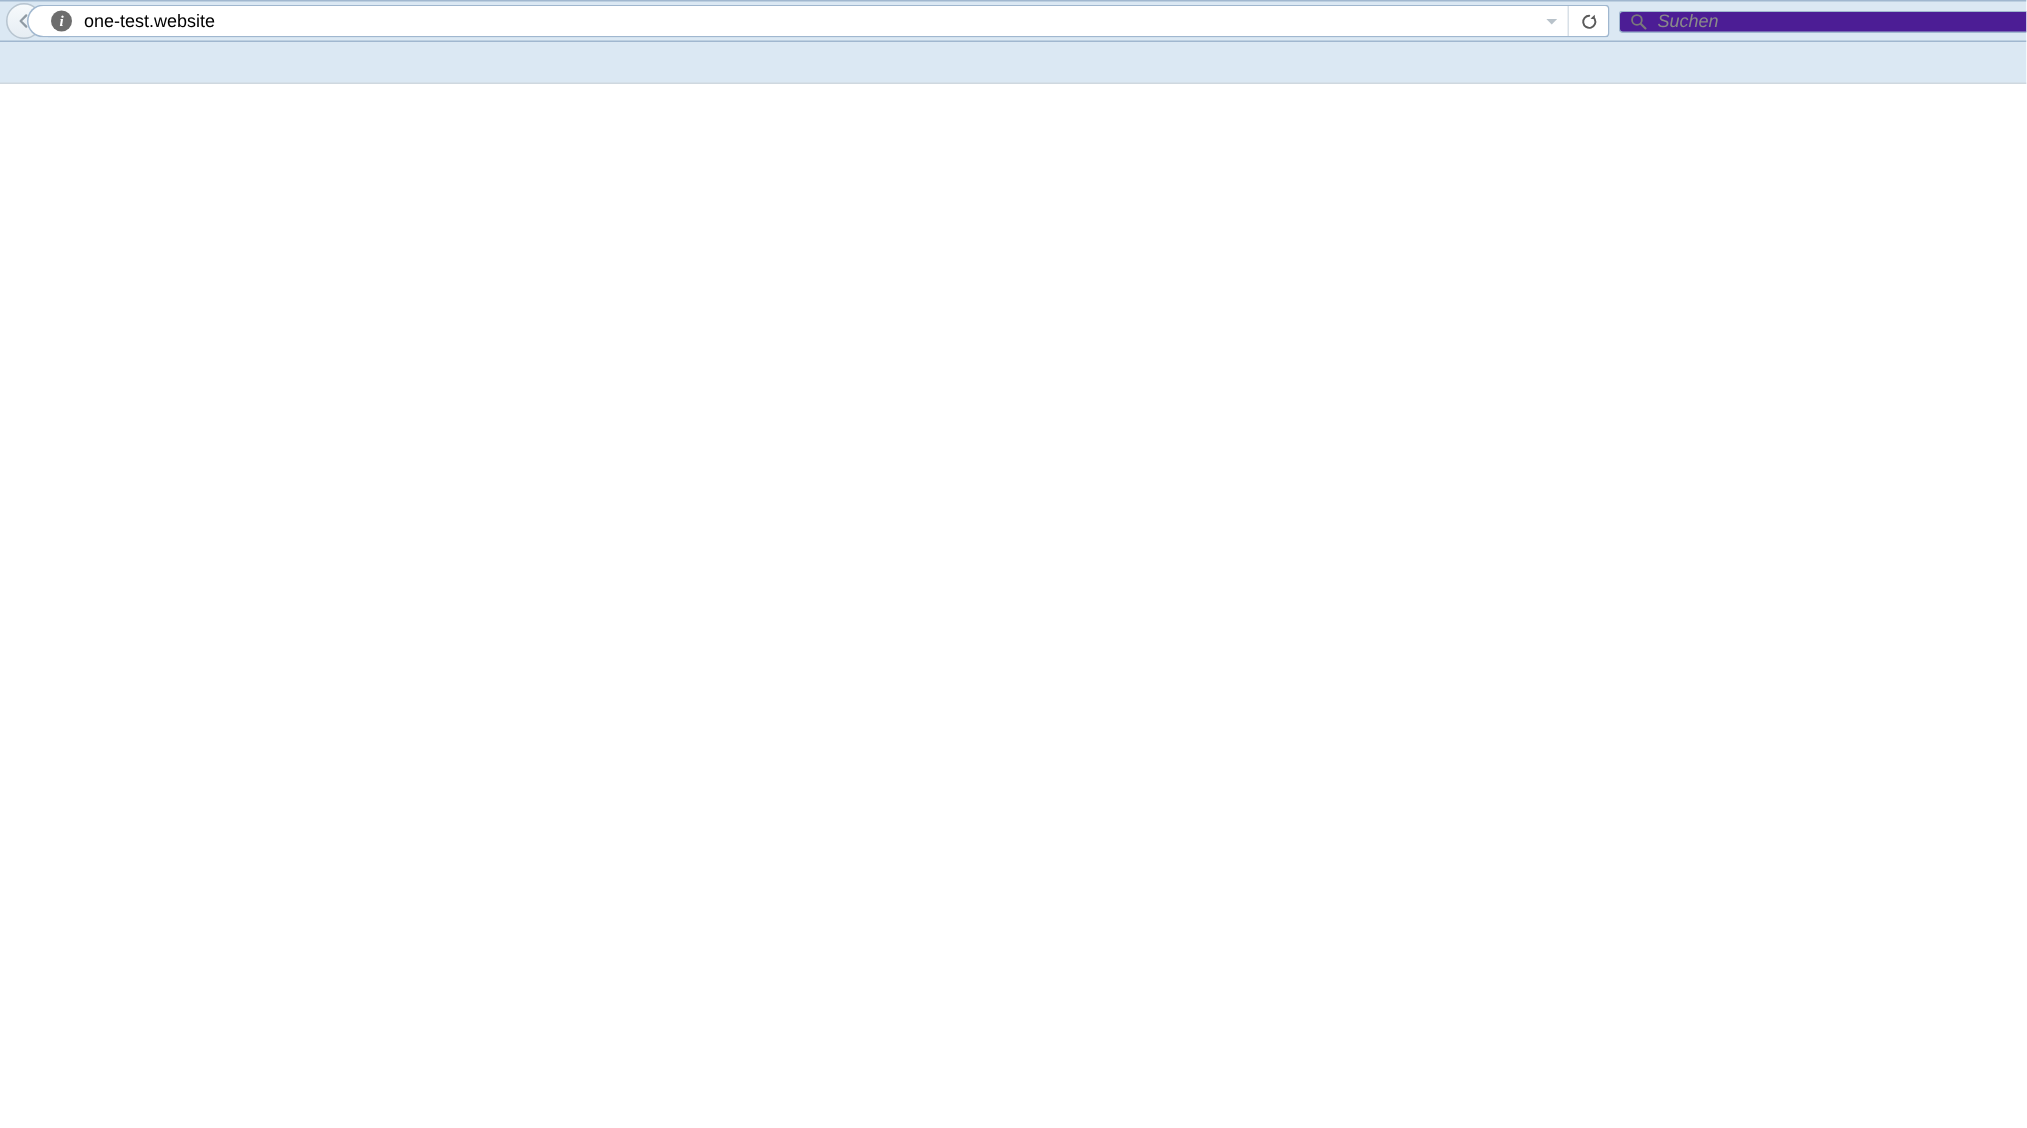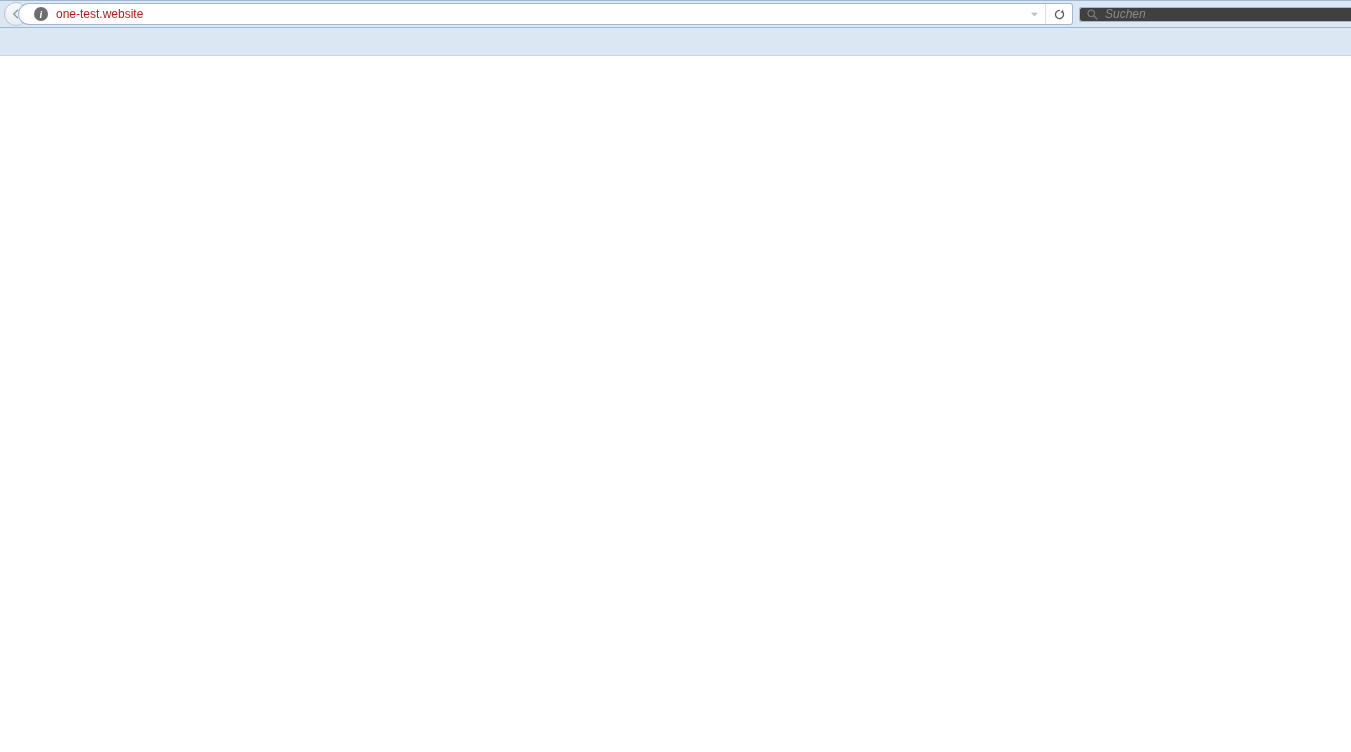--- a/index.html
+++ b/index.html
@@ -96,7 +96,7 @@
       border: none;
       outline: none;
       font-size: 12px;
-      color: #b91c1c;
+      color: #000000;
       background: transparent;
       height: 100%;
       z-index: 1;

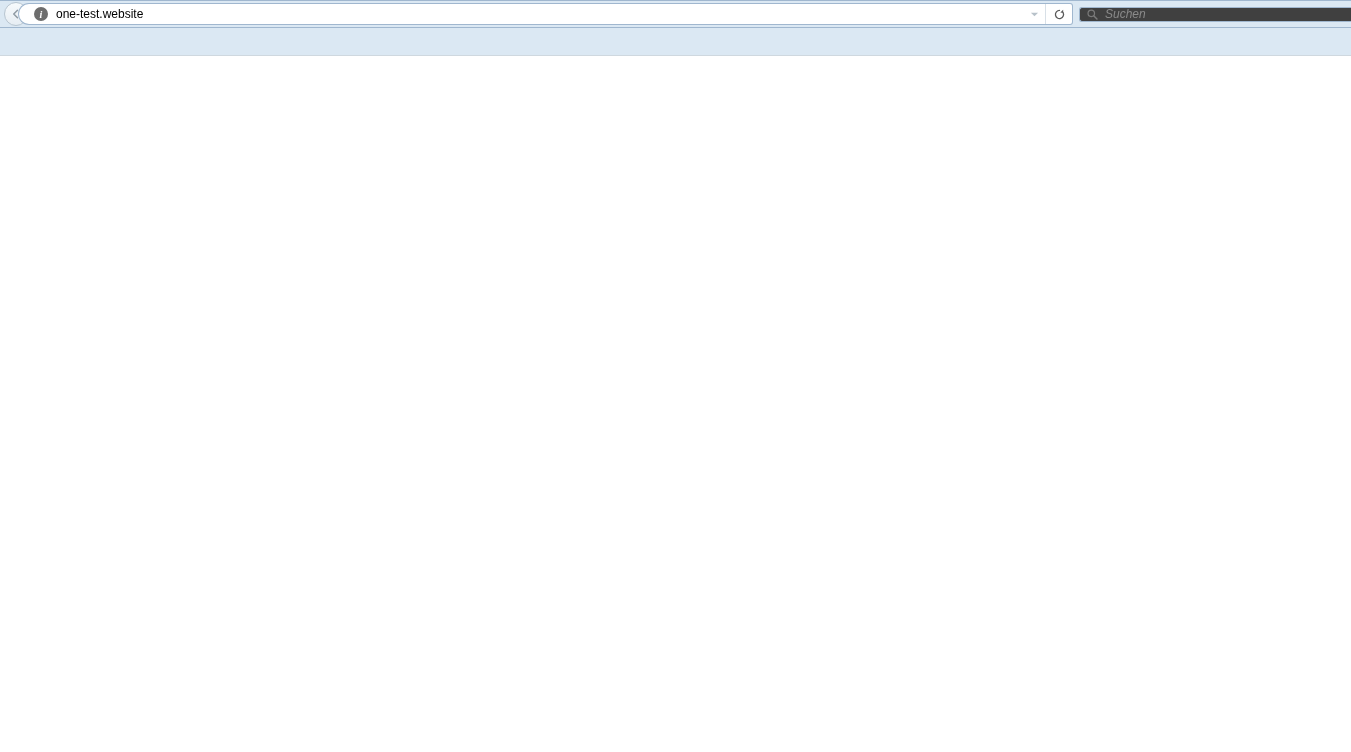--- a/index.html
+++ b/index.html
@@ -129,7 +129,7 @@
     .search-container {
       width: 272px;
       height: 15px;
-      background: #404040;
+      background: #4c1d95;
       border: 1px solid #a0b7cf;
       border-right: none;
       border-top-left-radius: 3px;

